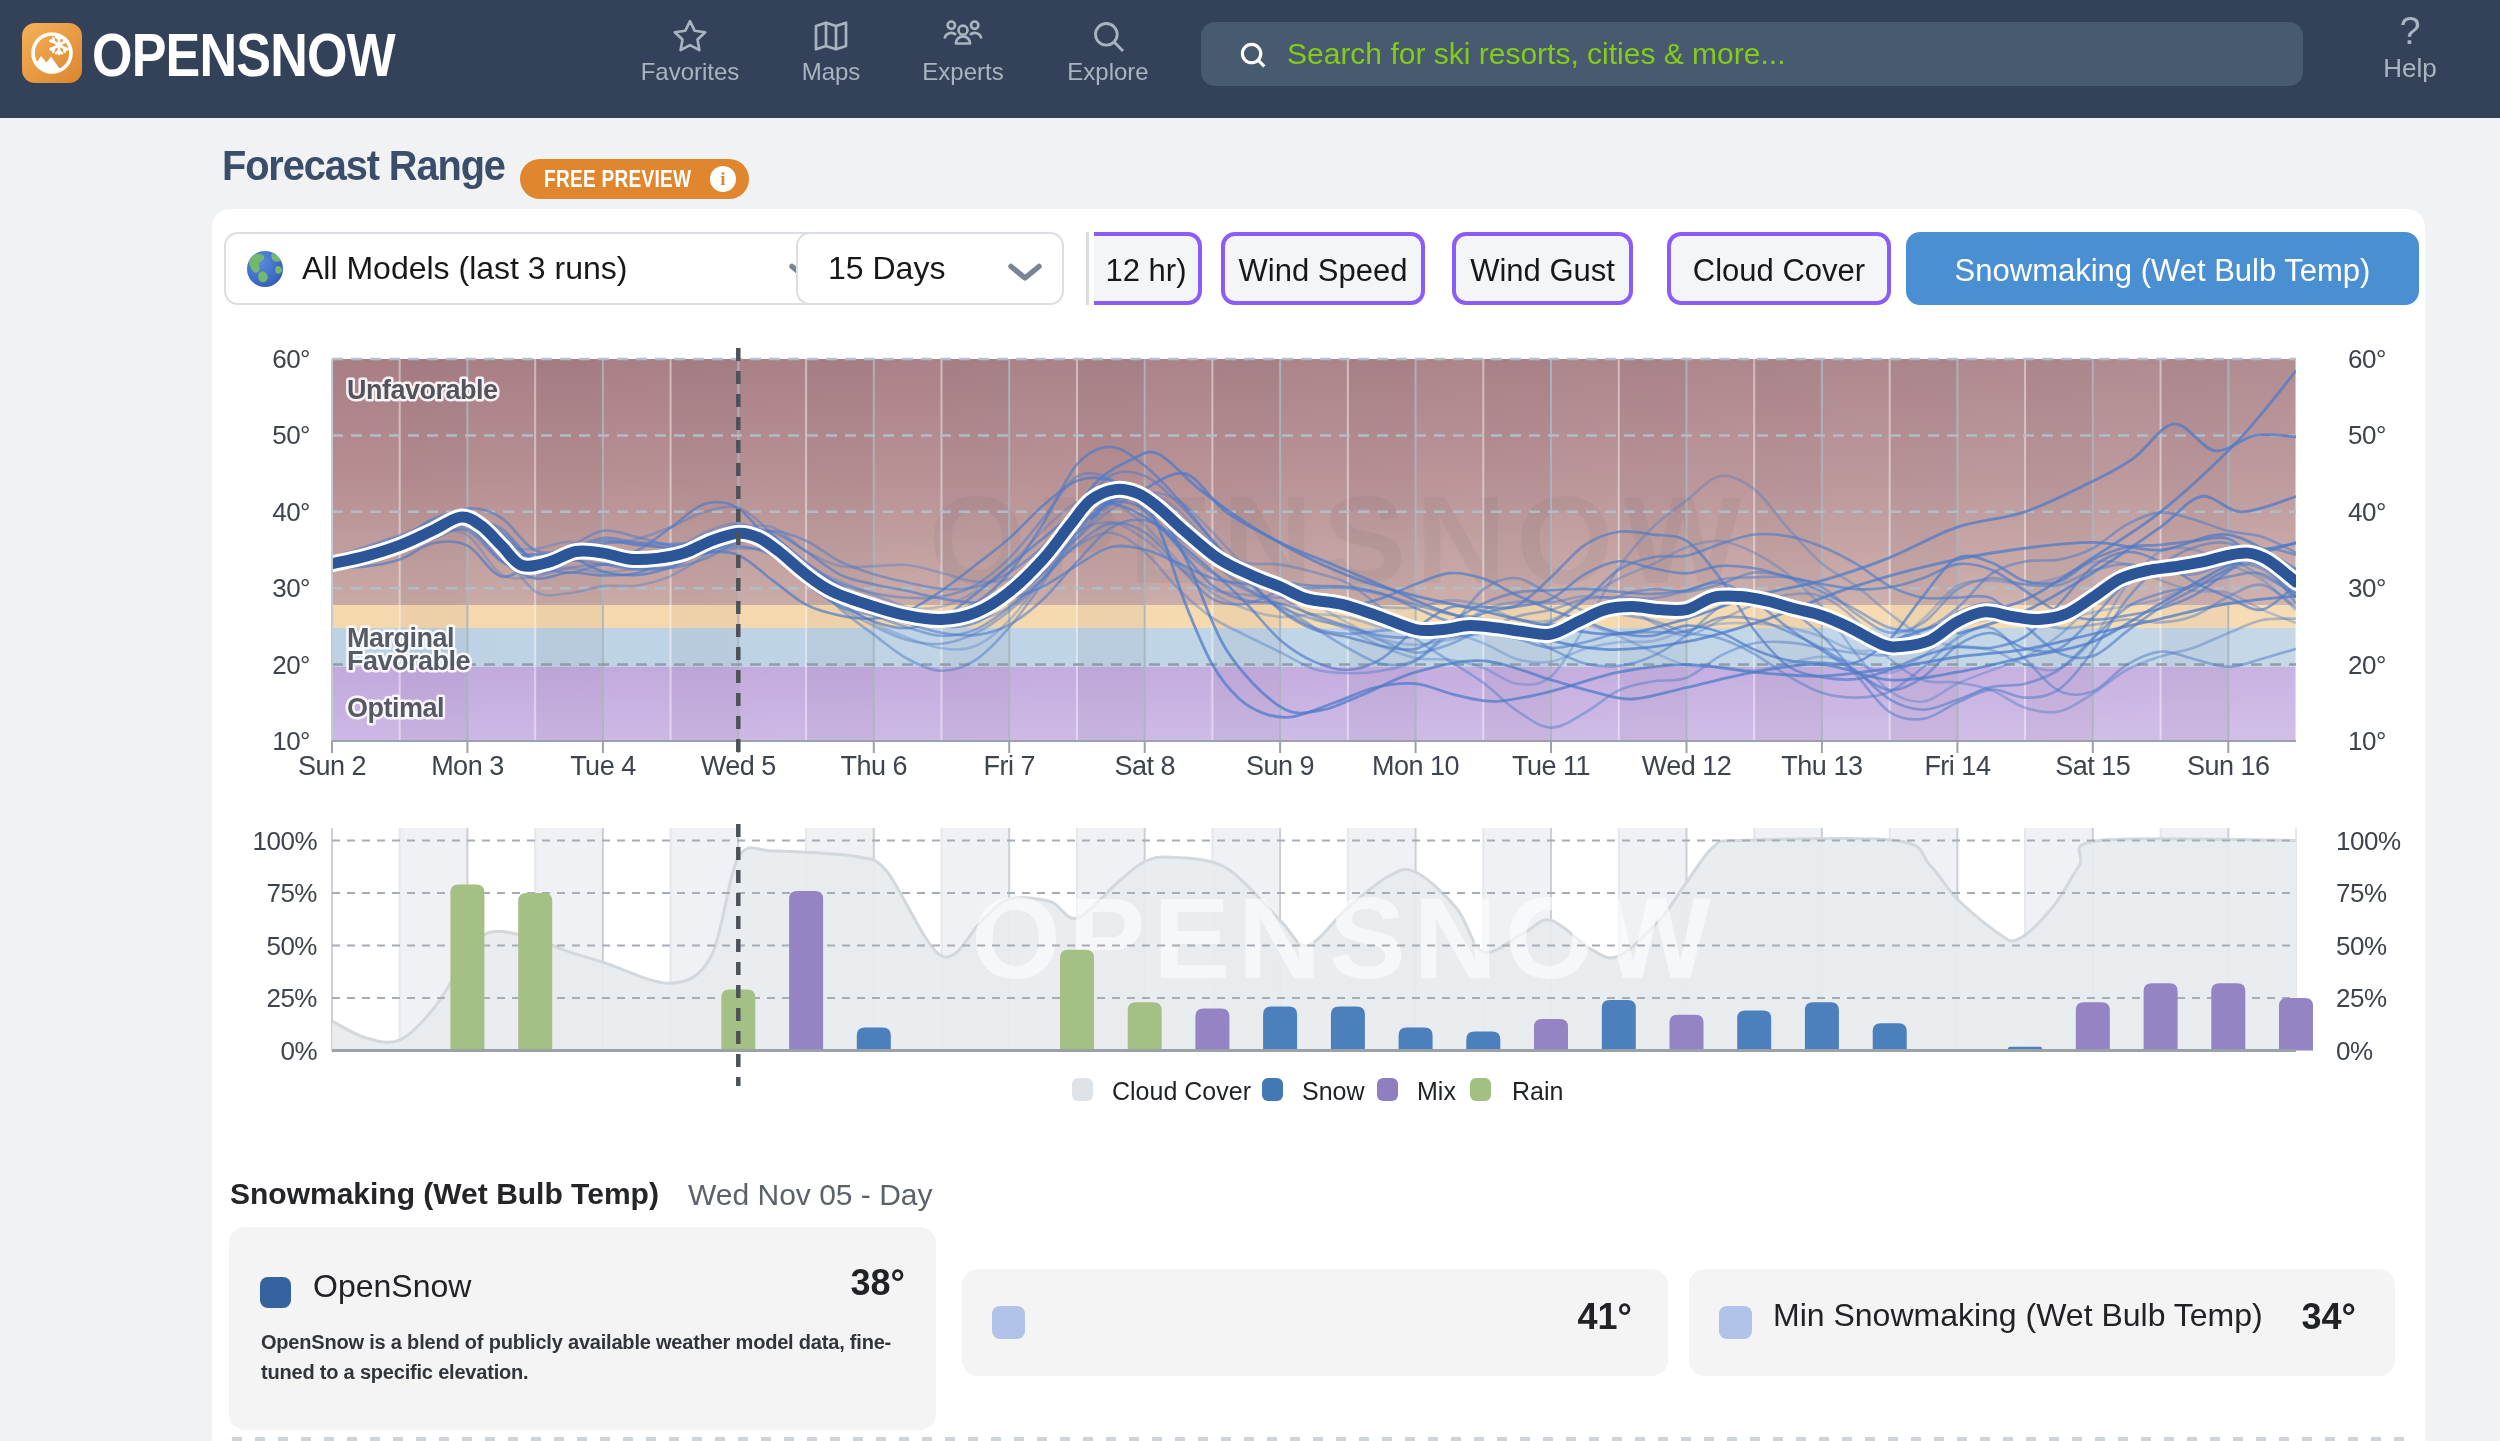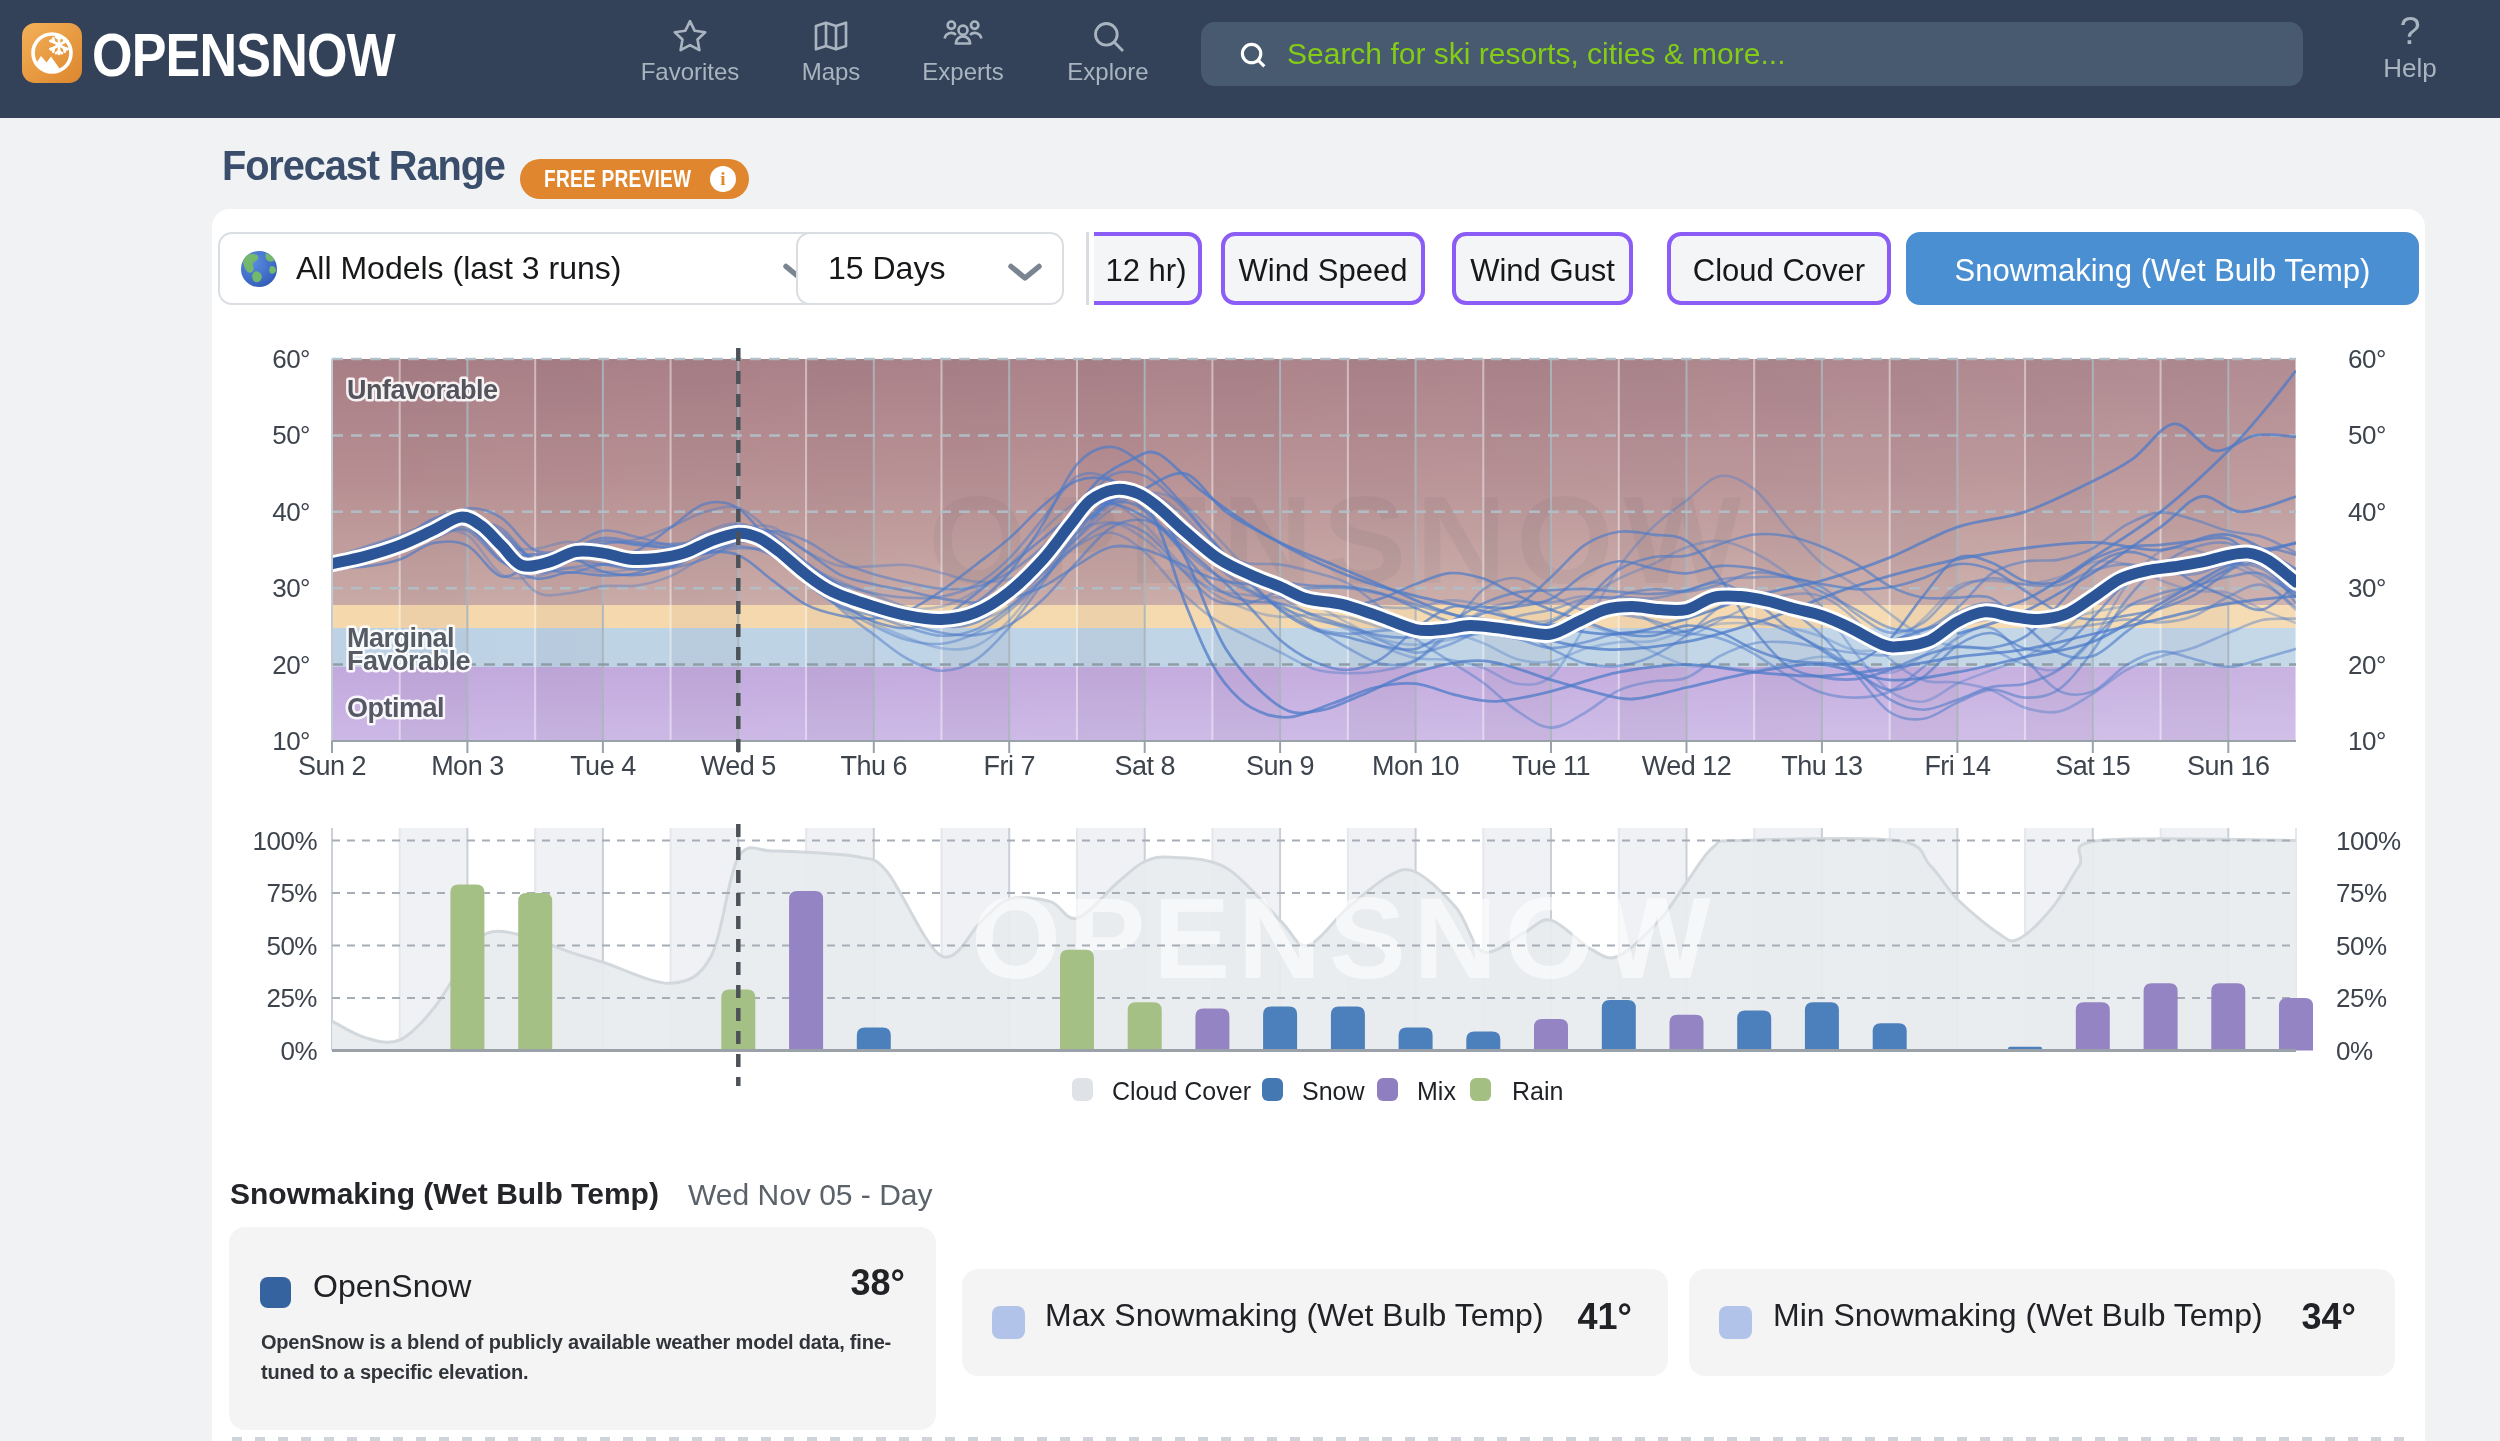--- a/index.html
+++ b/index.html
@@ -464,7 +464,7 @@
 <div class="title">Forecast Range</div>
 <div class="badge"><span>FREE PREVIEW</span><div class="info">i</div></div>
 
-<div class="ctl dd" style="left:218px;width:621px;">
+<div class="ctl dd" style="left:224px;width:621px;">
   <svg style="position:absolute;left:20px;top:16px;" width="38" height="38" viewBox="0 0 38 38">
     <defs>
           <radialGradient id="gsh" cx="0.35" cy="0.3" r="0.9">

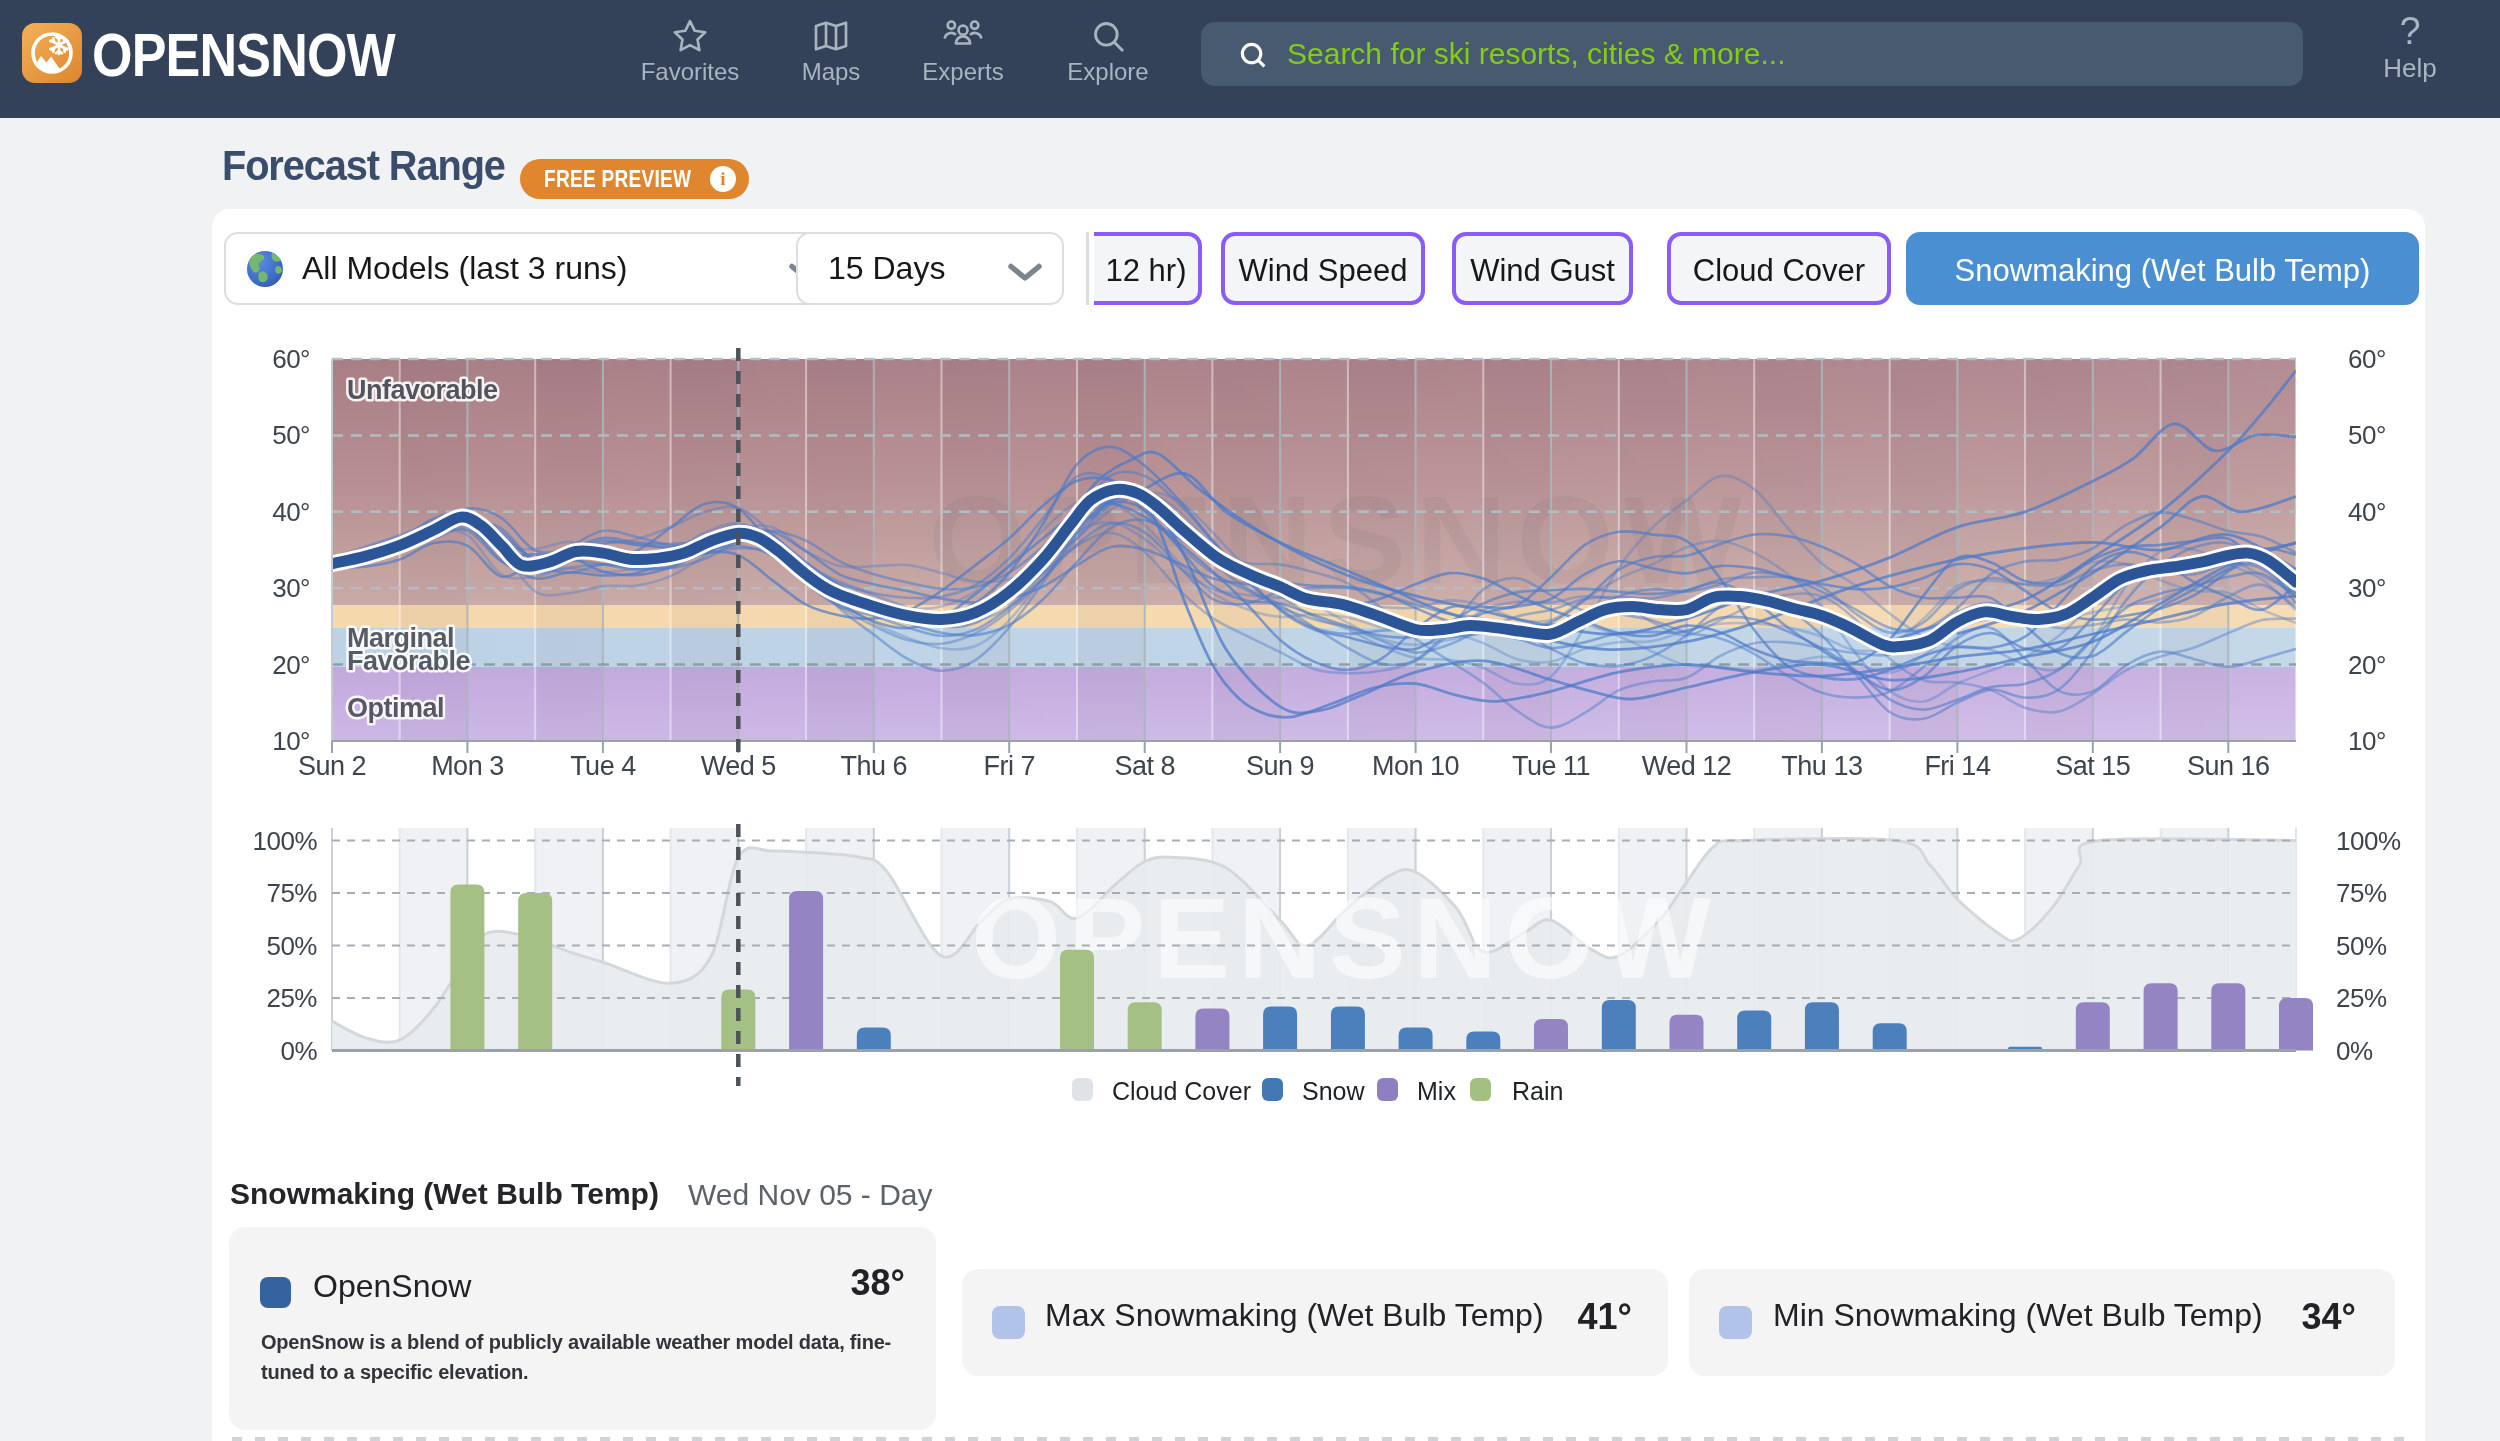--- a/index.html
+++ b/index.html
@@ -513,7 +513,6 @@
 </div>
 <div class="bcard" style="left:962px;top:1269px;width:706px;height:107px;">
   <div class="sq" style="left:30px;top:37px;width:33px;height:33px;background:#b1c3e9;"></div>
-  <div class="bname" style="left:83px;top:28px;">Max Snowmaking (Wet Bulb Temp)</div>
   <div class="bval" style="right:36px;top:27px;">41°</div>
 </div>
 <div class="bcard" style="left:1689px;top:1269px;width:706px;height:107px;">

